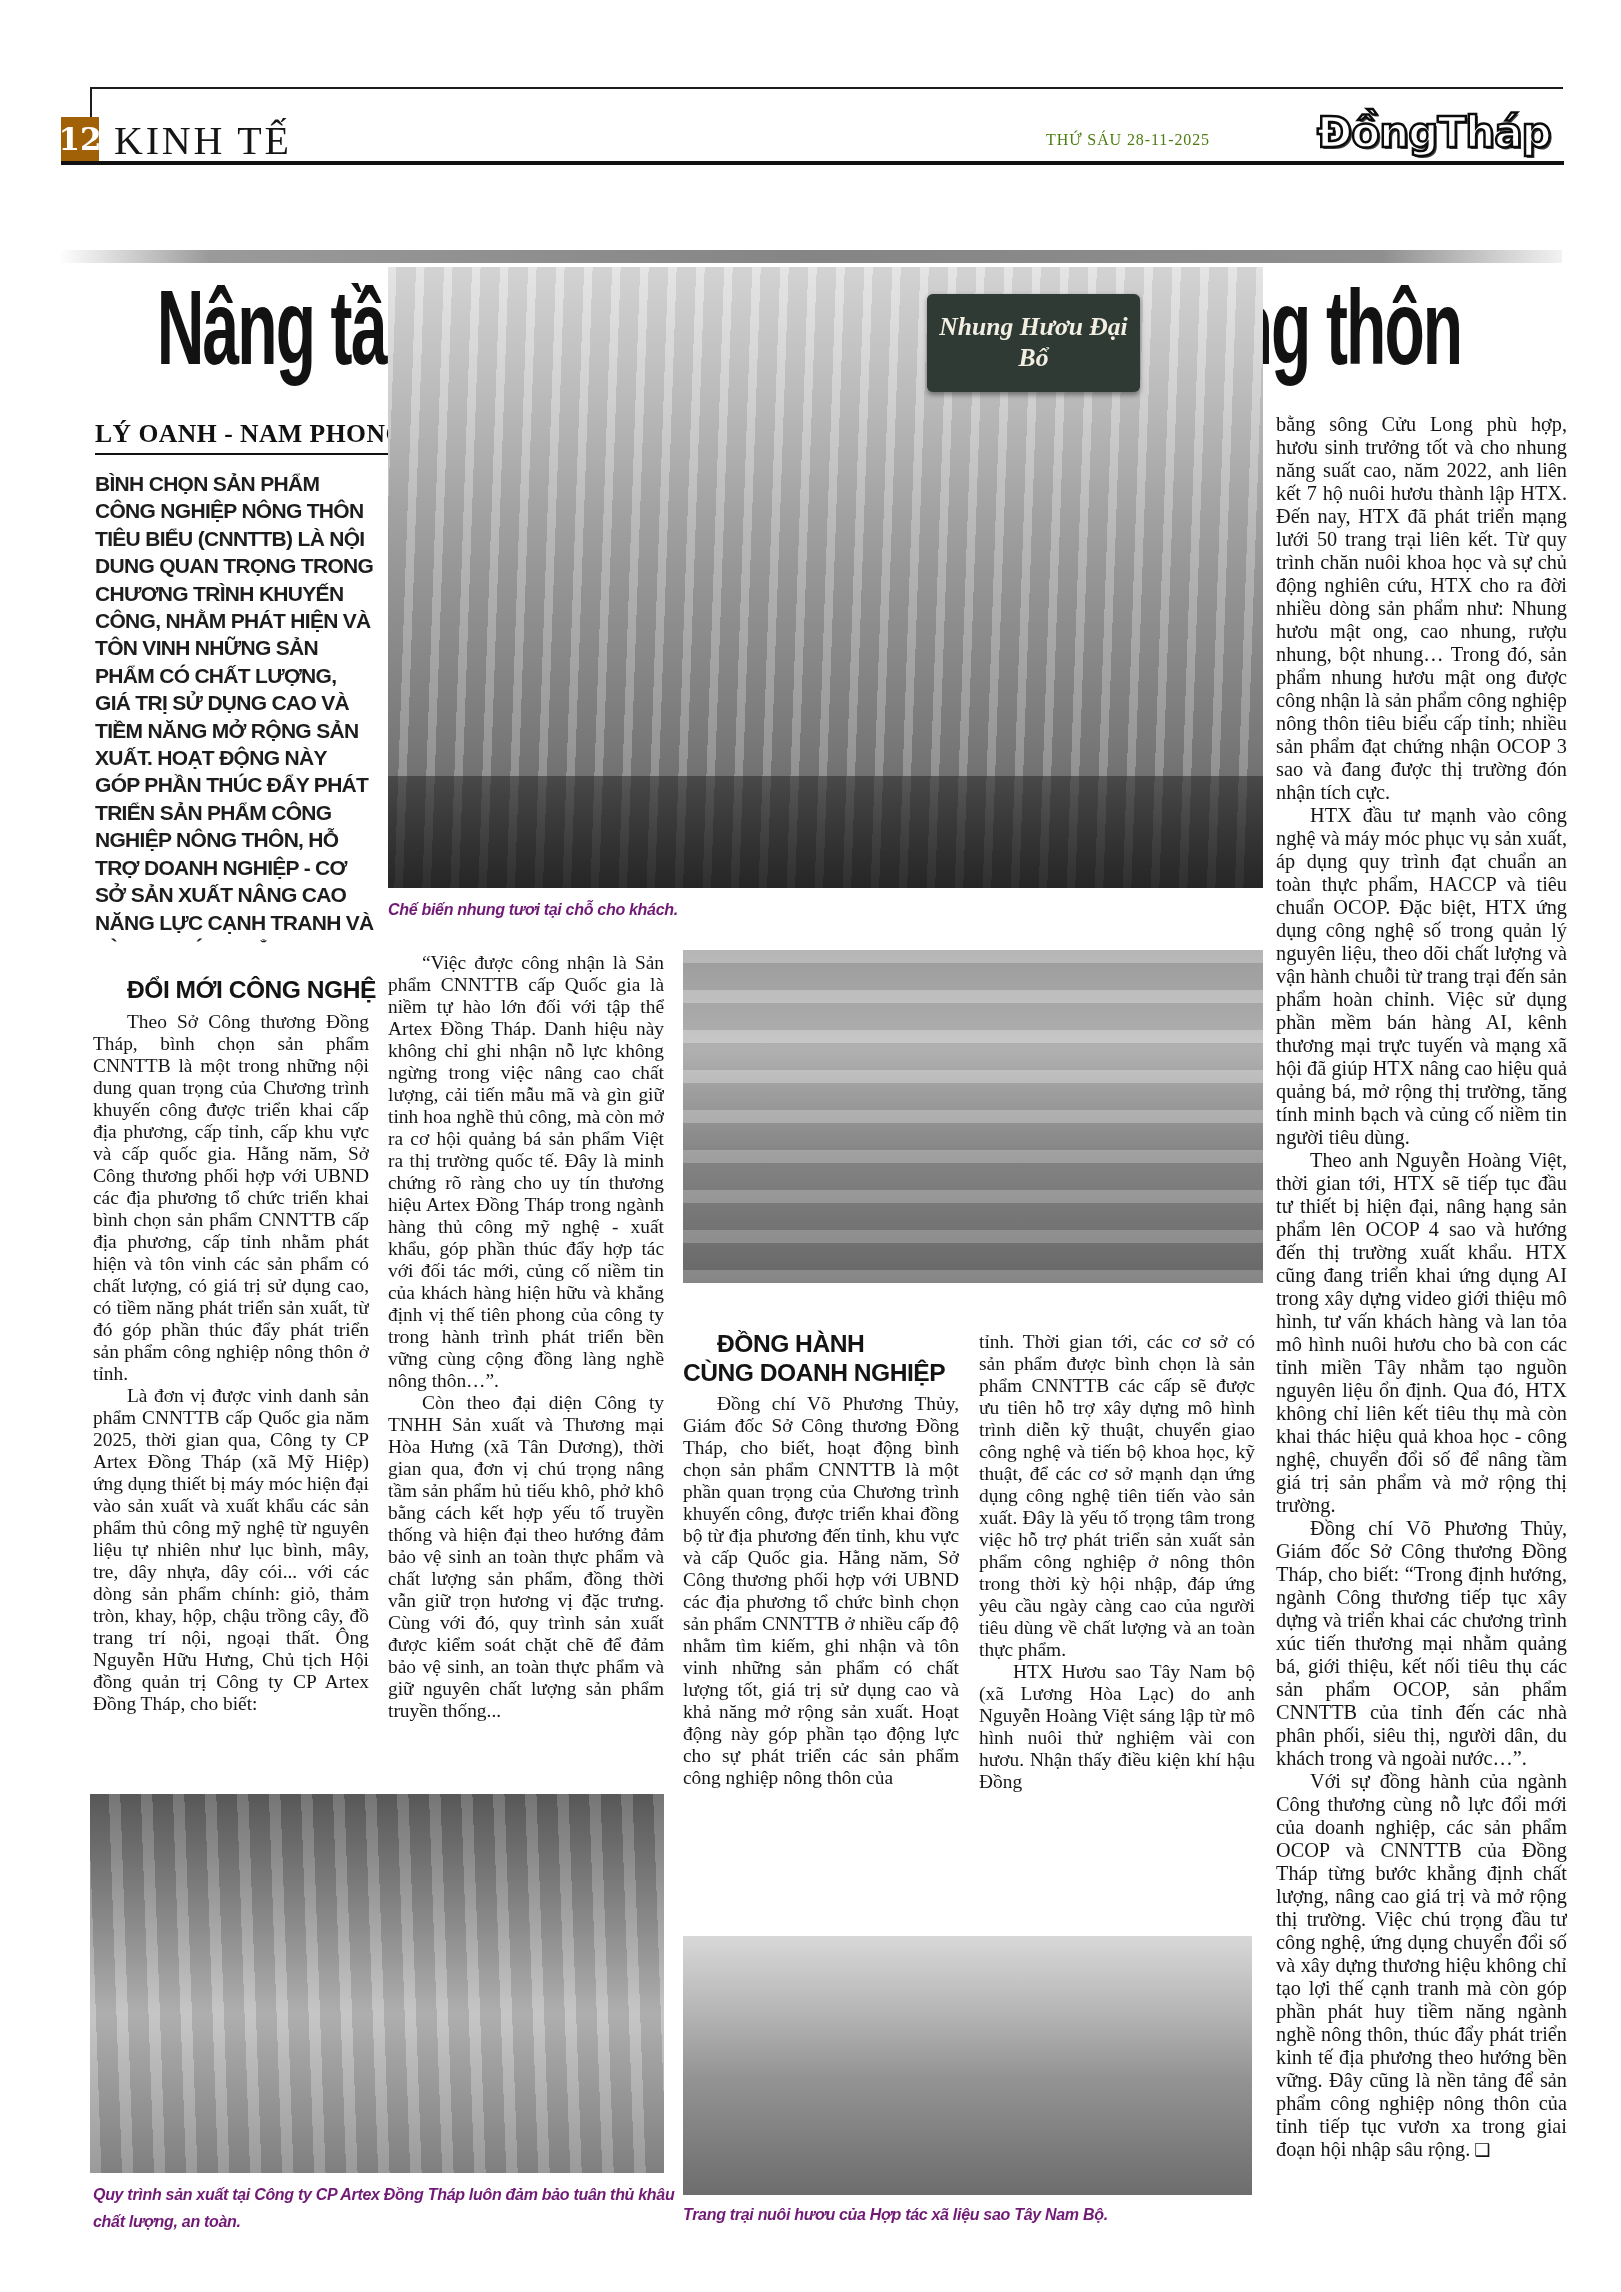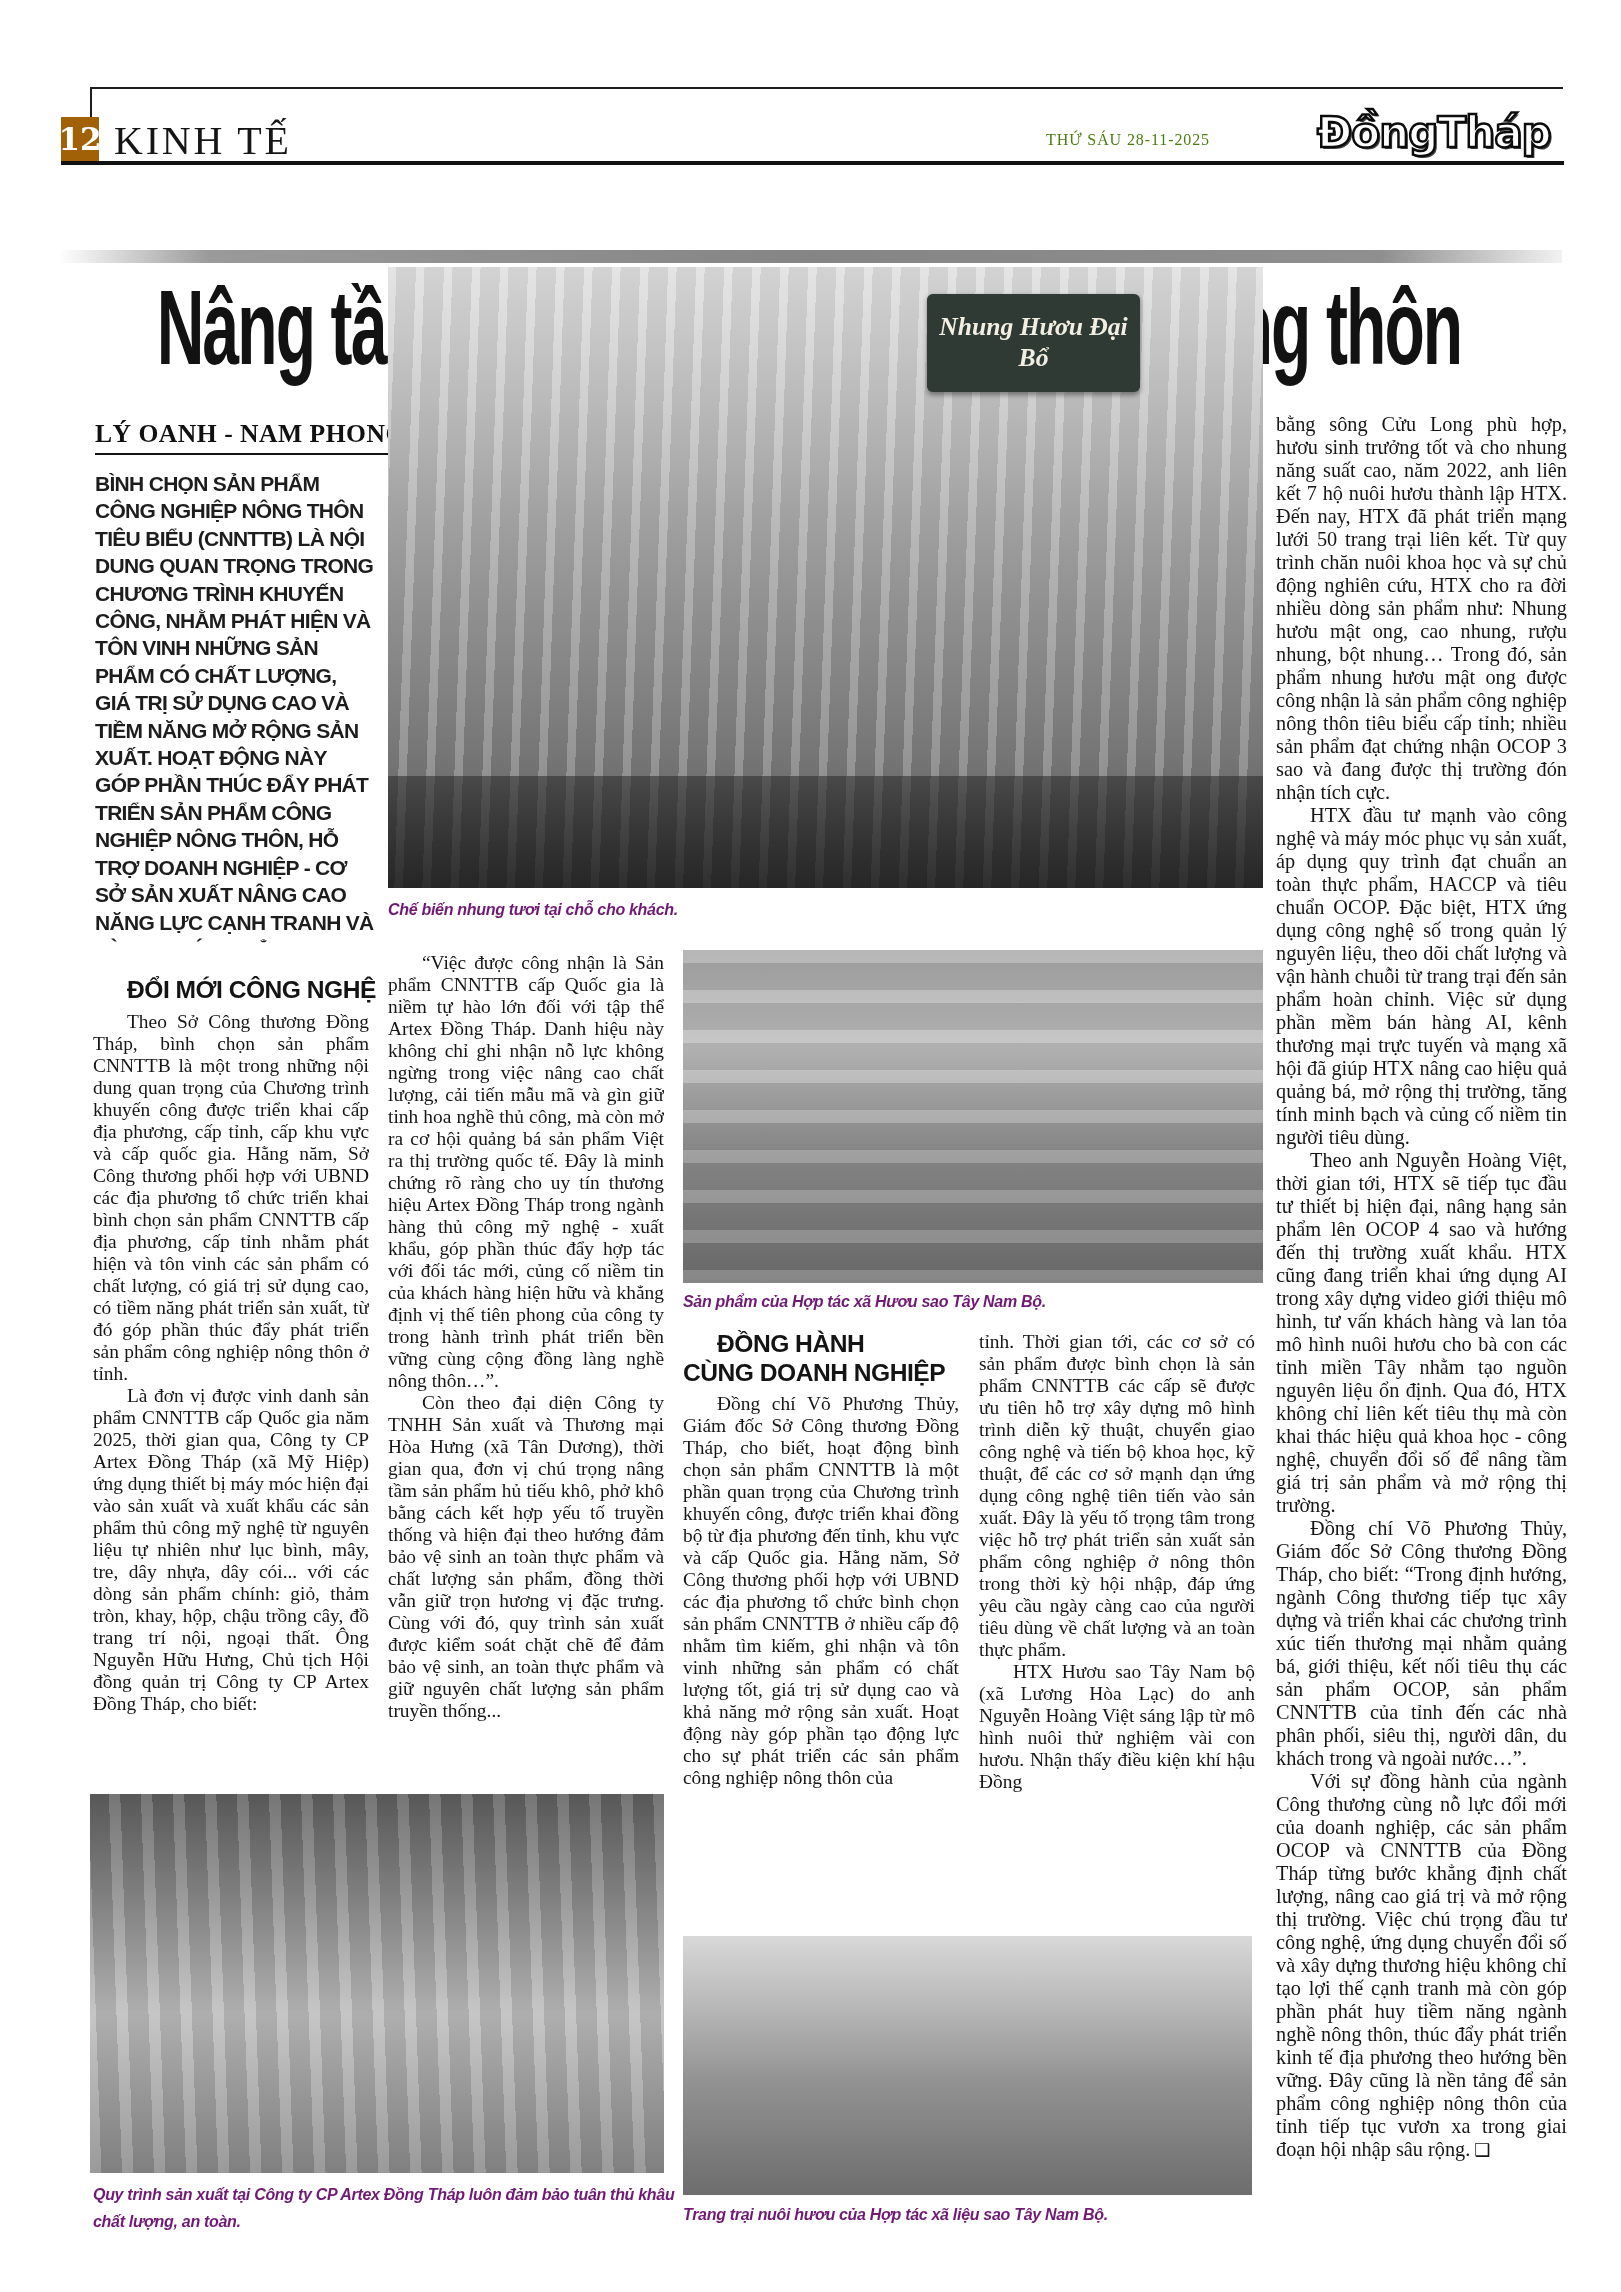--- a/index.html
+++ b/index.html
@@ -149,7 +149,6 @@
   </div>
 
   <div class="abs photo photo-2" style="left:683px;top:950px;width:580px;height:333px;"></div>
-  <div class="abs caption" style="left:683px;top:1289px;width:580px;">Sản phẩm của Hợp tác xã Hươu sao Tây Nam Bộ.</div>
 
   <div class="abs" style="left:683px;top:1329px;width:276px;">
     <div class="subhead" style="padding-left:34px;">ĐỒNG HÀNH</div>

